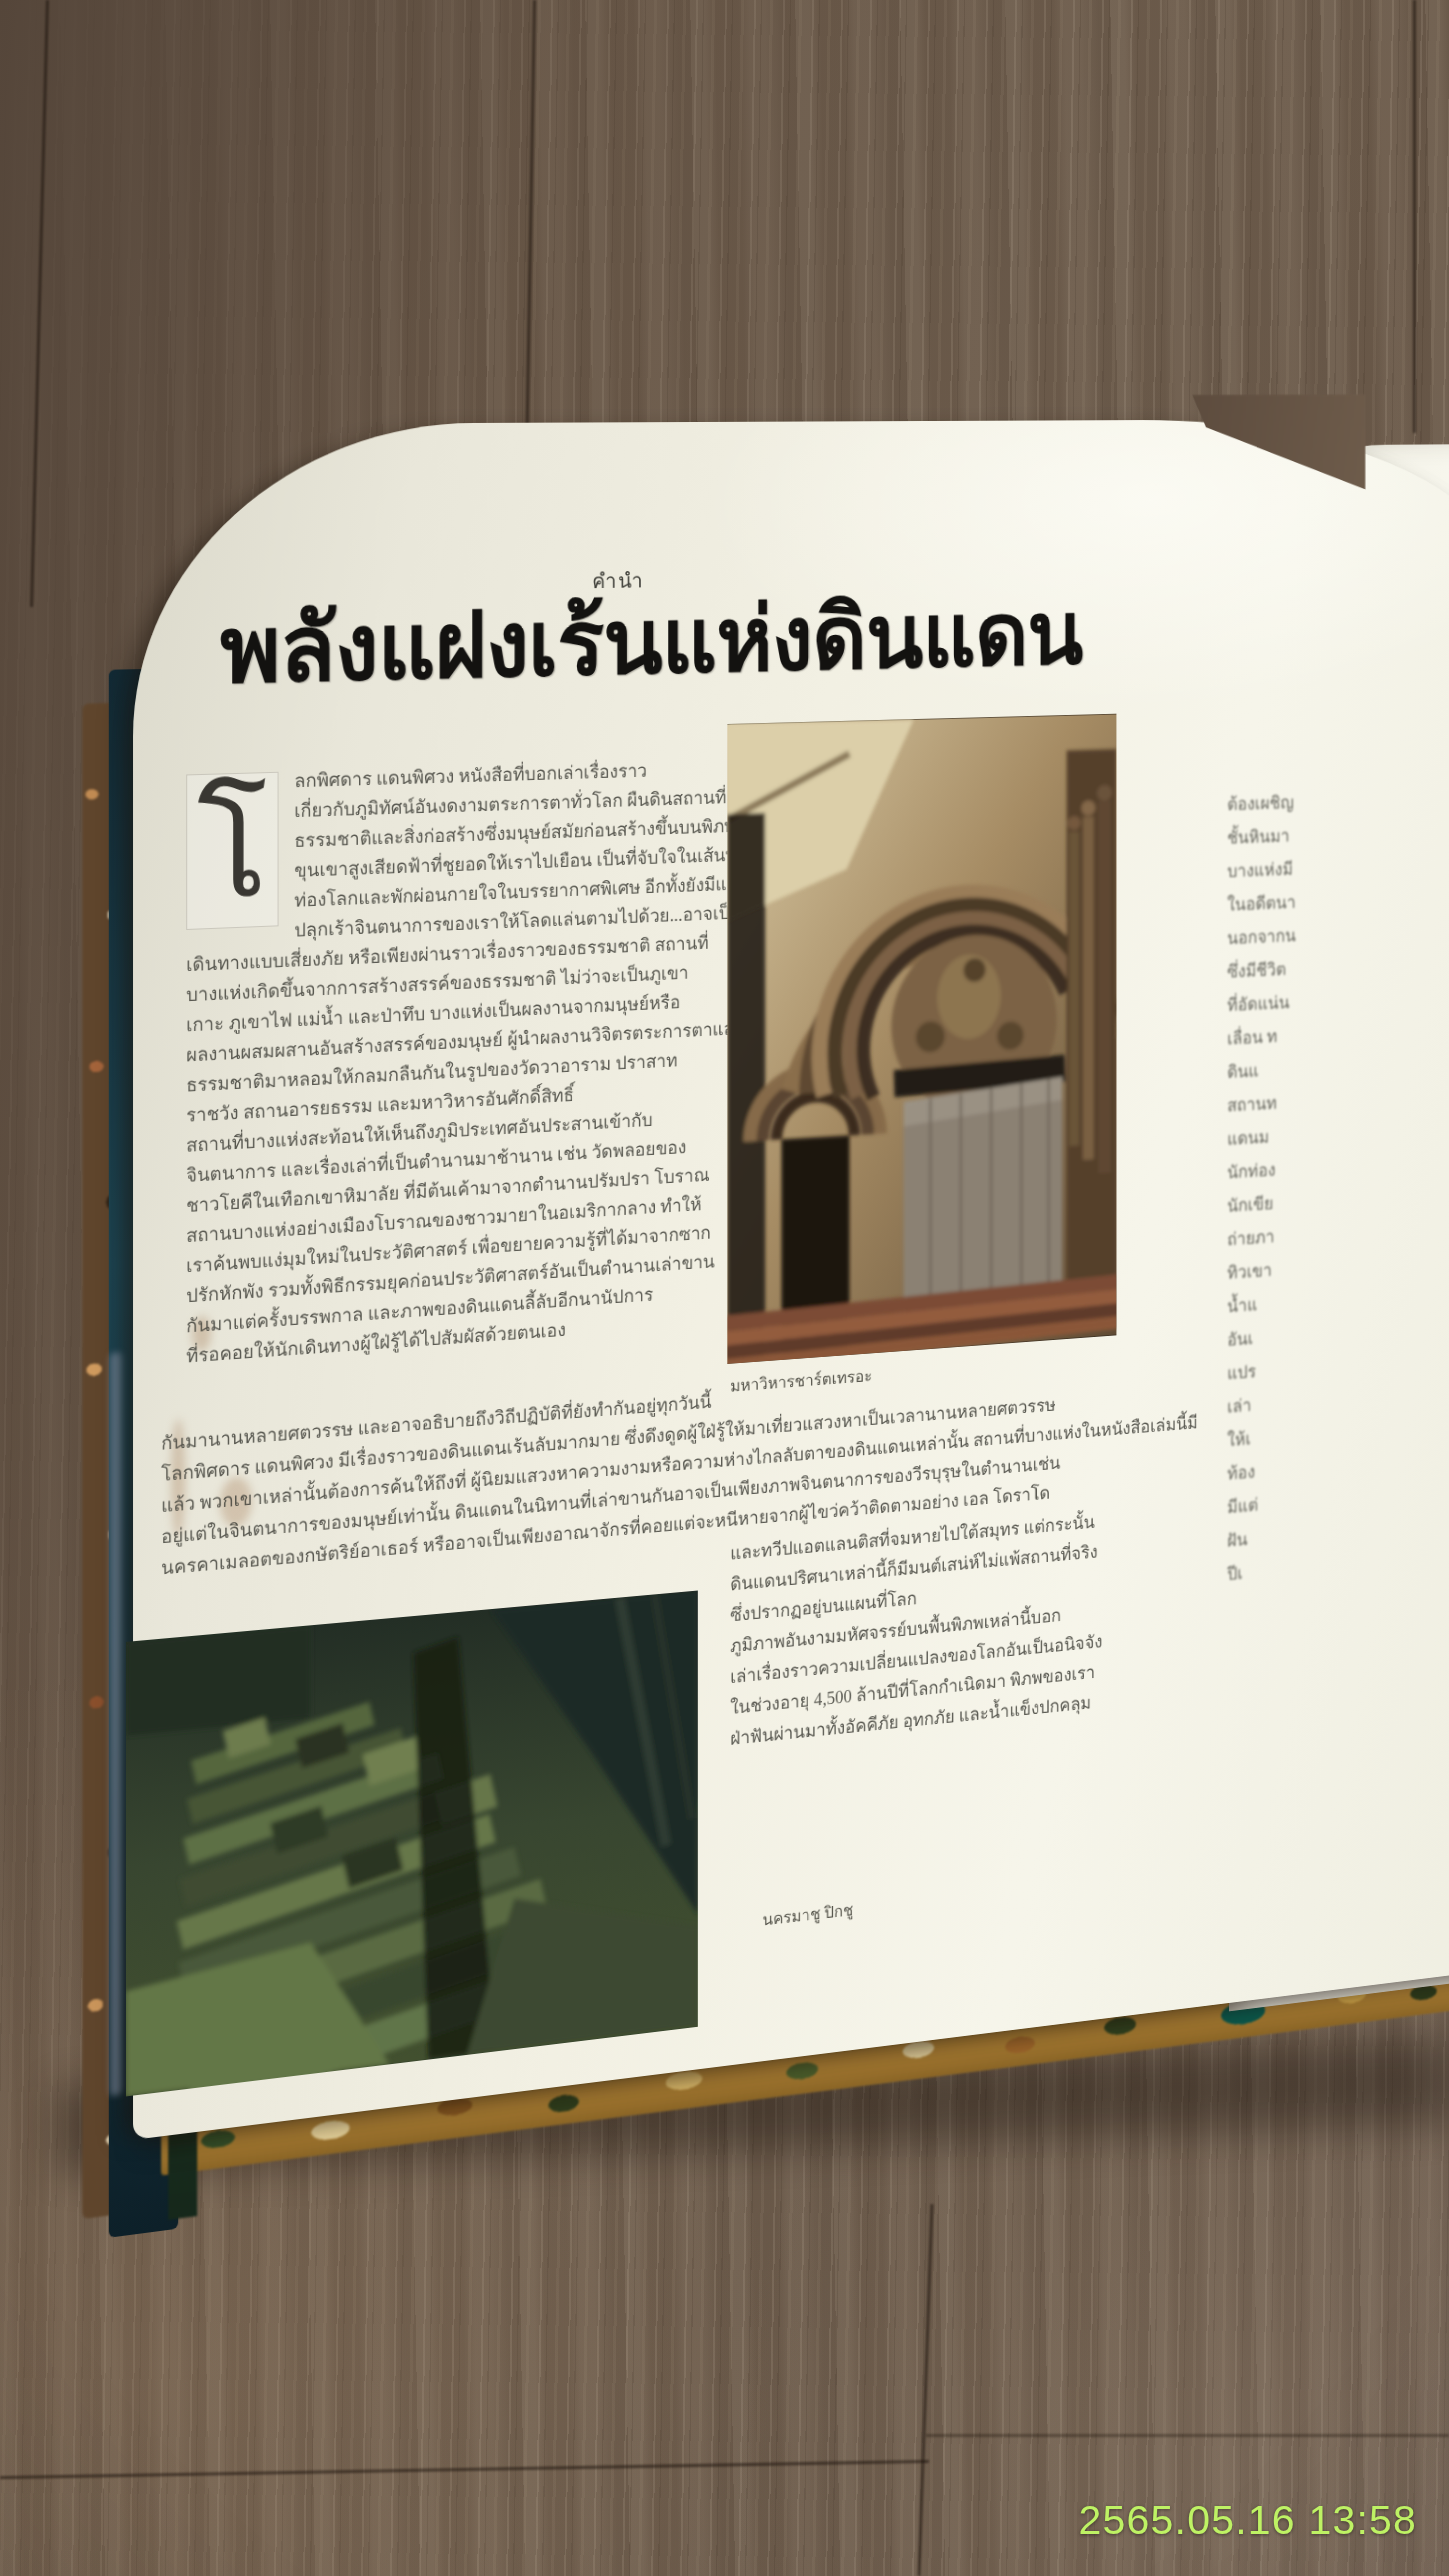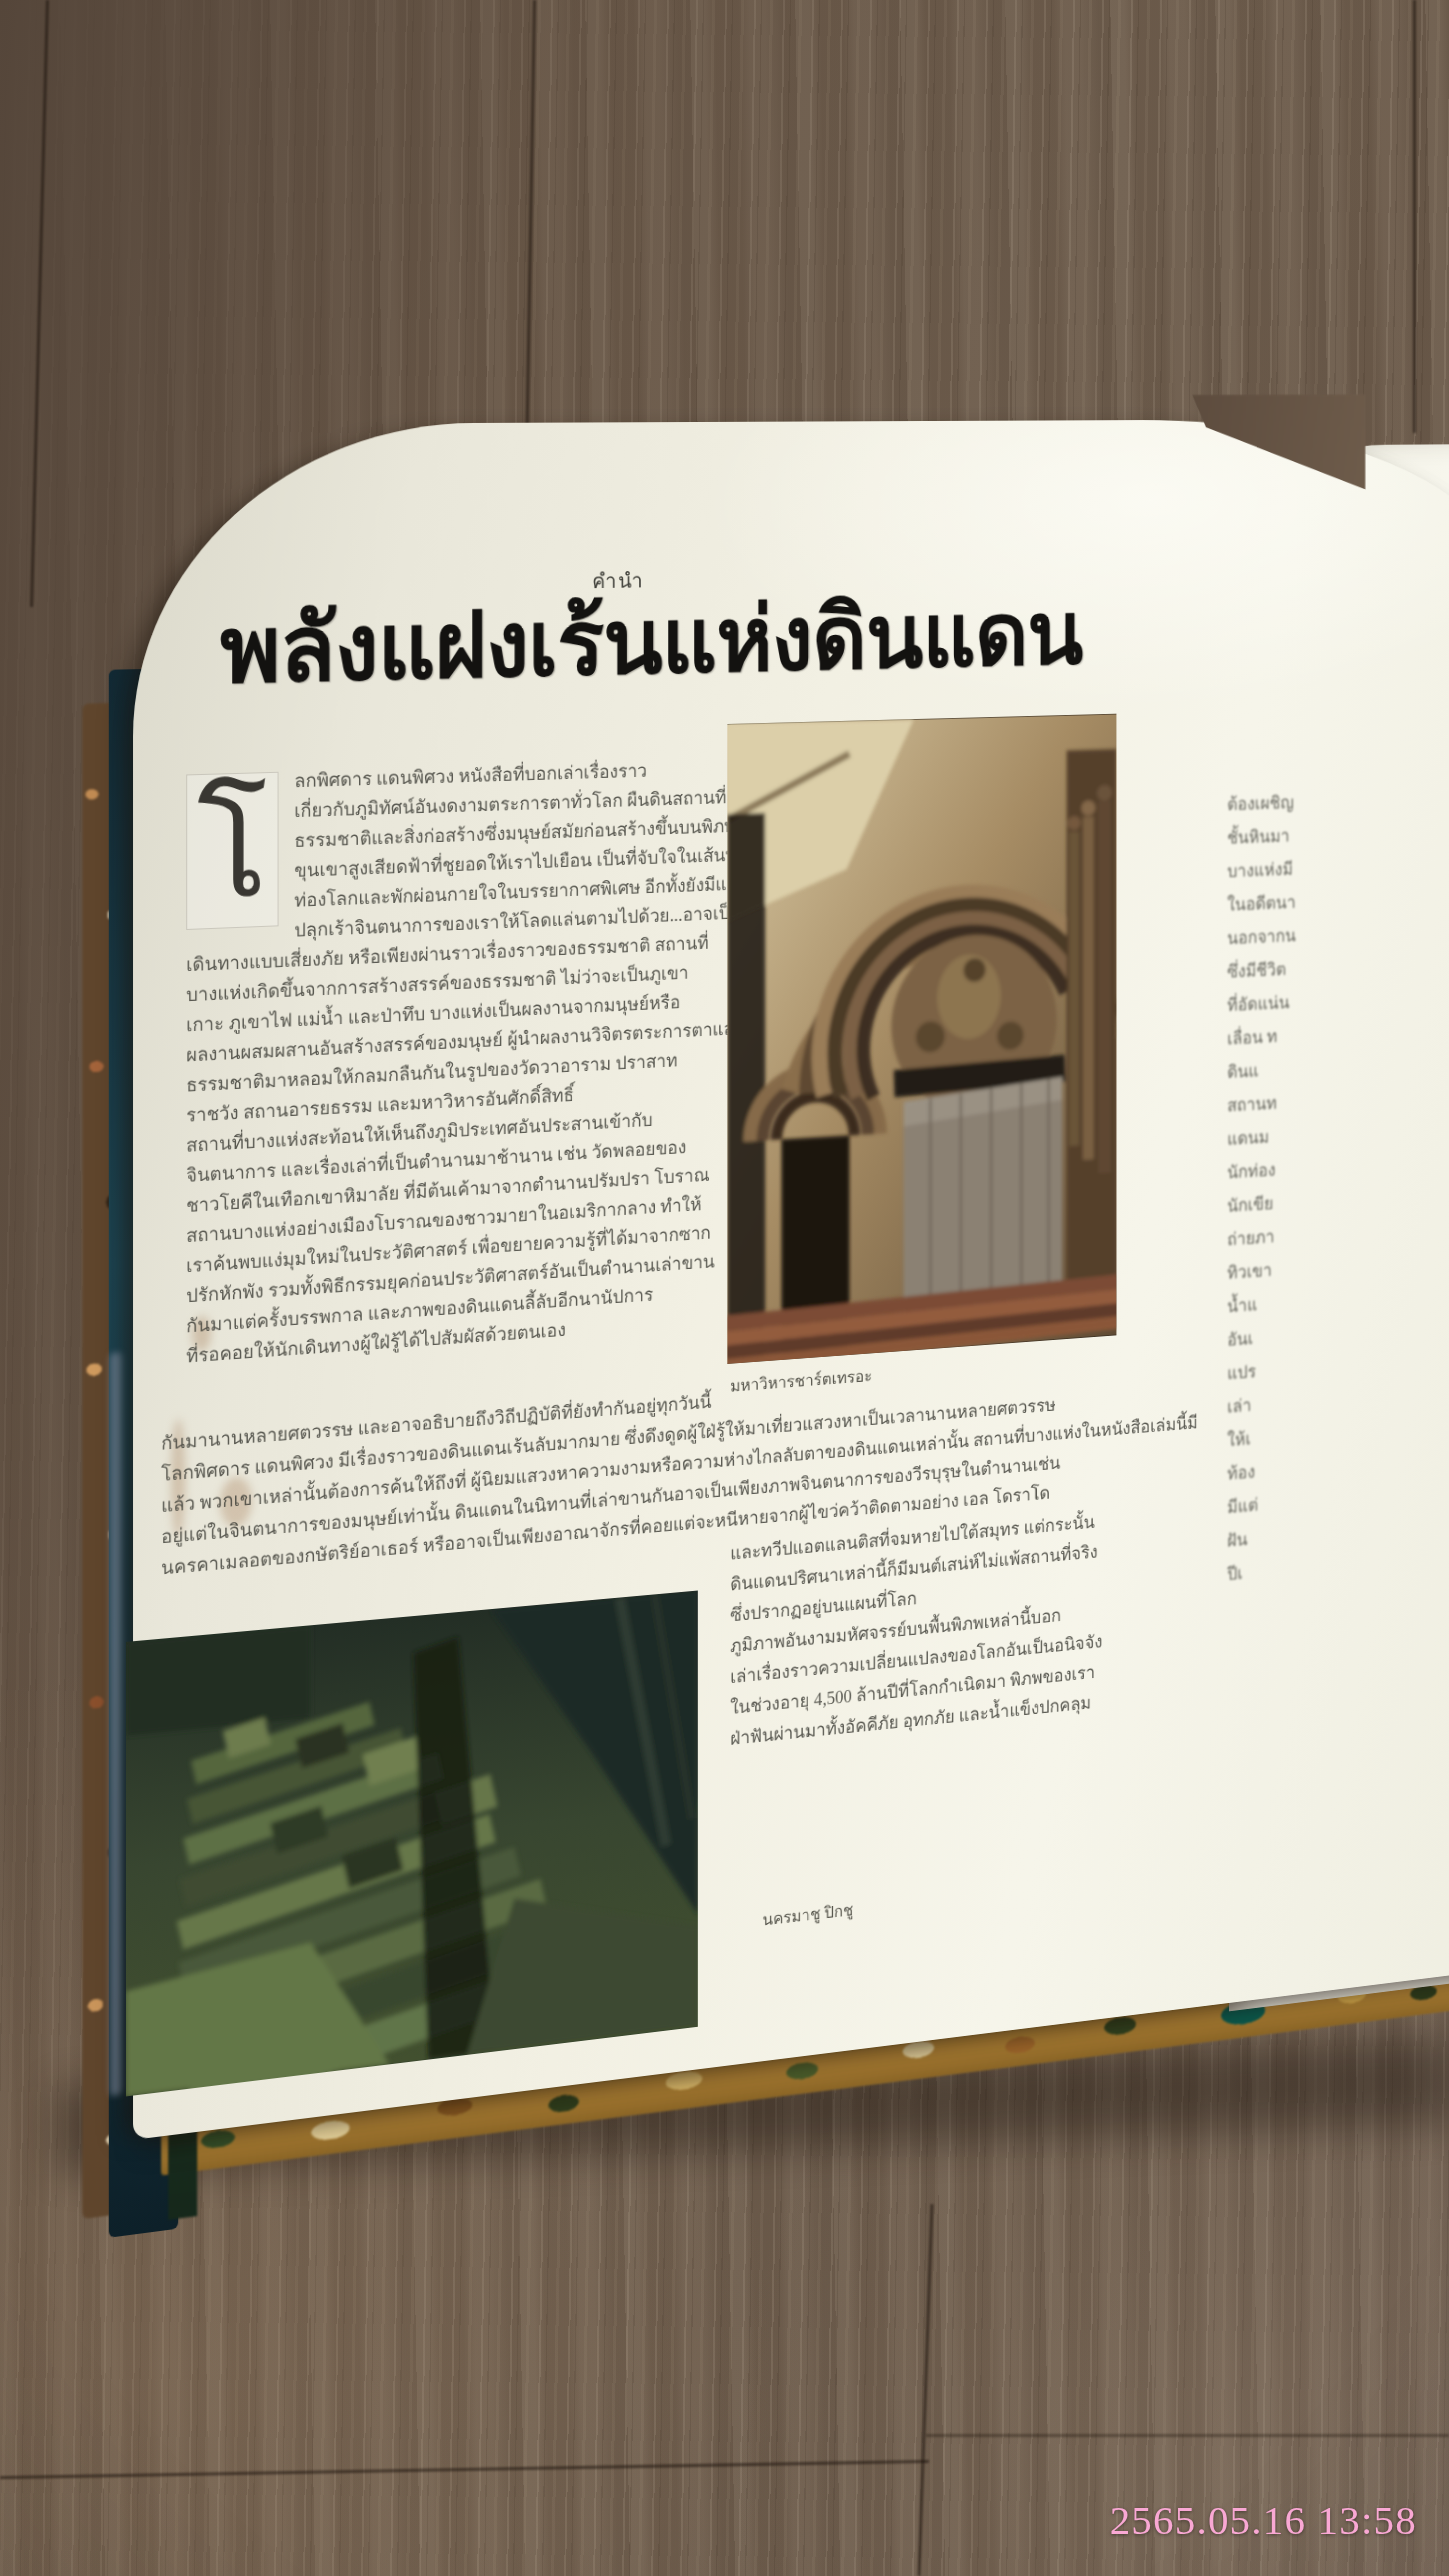--- a/index.html
+++ b/index.html
@@ -147,8 +147,8 @@
 
   #timestamp{
     position:absolute;right:32px;bottom:32px;z-index:10;
-    font-family:Liberation Serif, serif;
-    font-size:41px;color:#f9a8d4;letter-spacing:1.2px;
+    font-family:Liberation Sans, sans-serif;
+    font-size:41px;color:#bef264;letter-spacing:1.2px;
     text-shadow:0 1.2px 3.7px rgba(0,0,0,.45);
   }
   #vignette{

